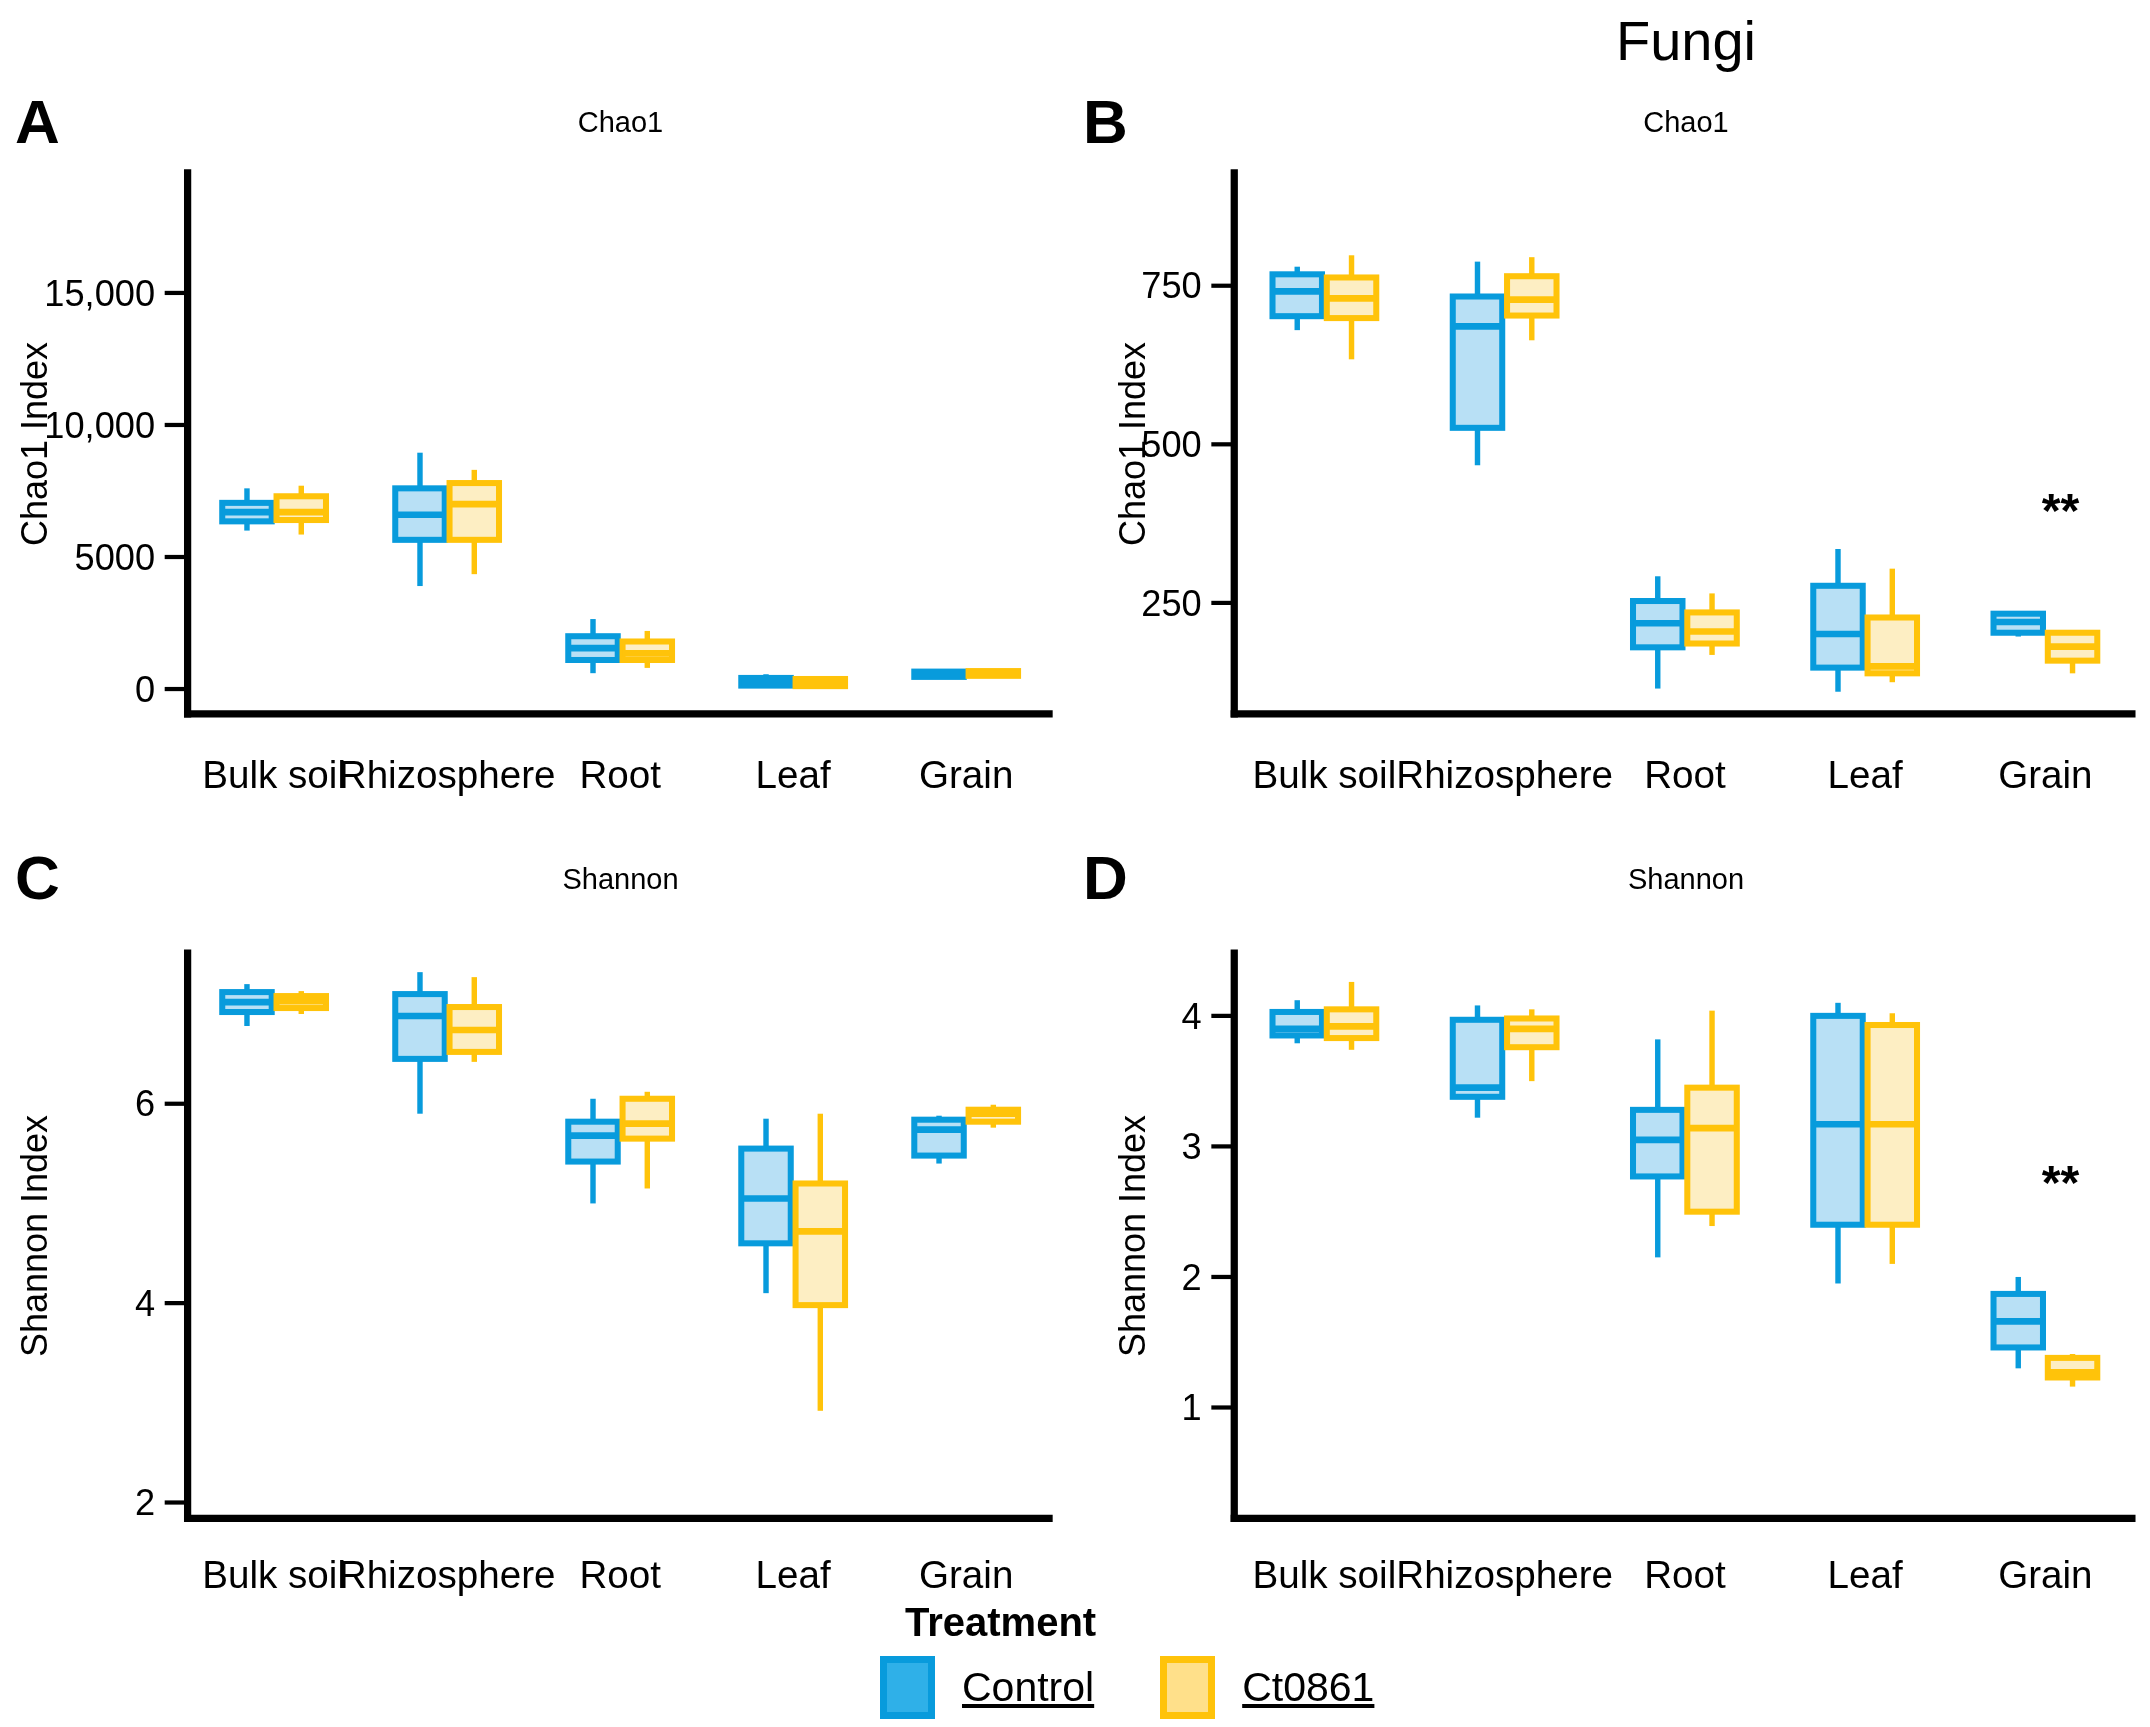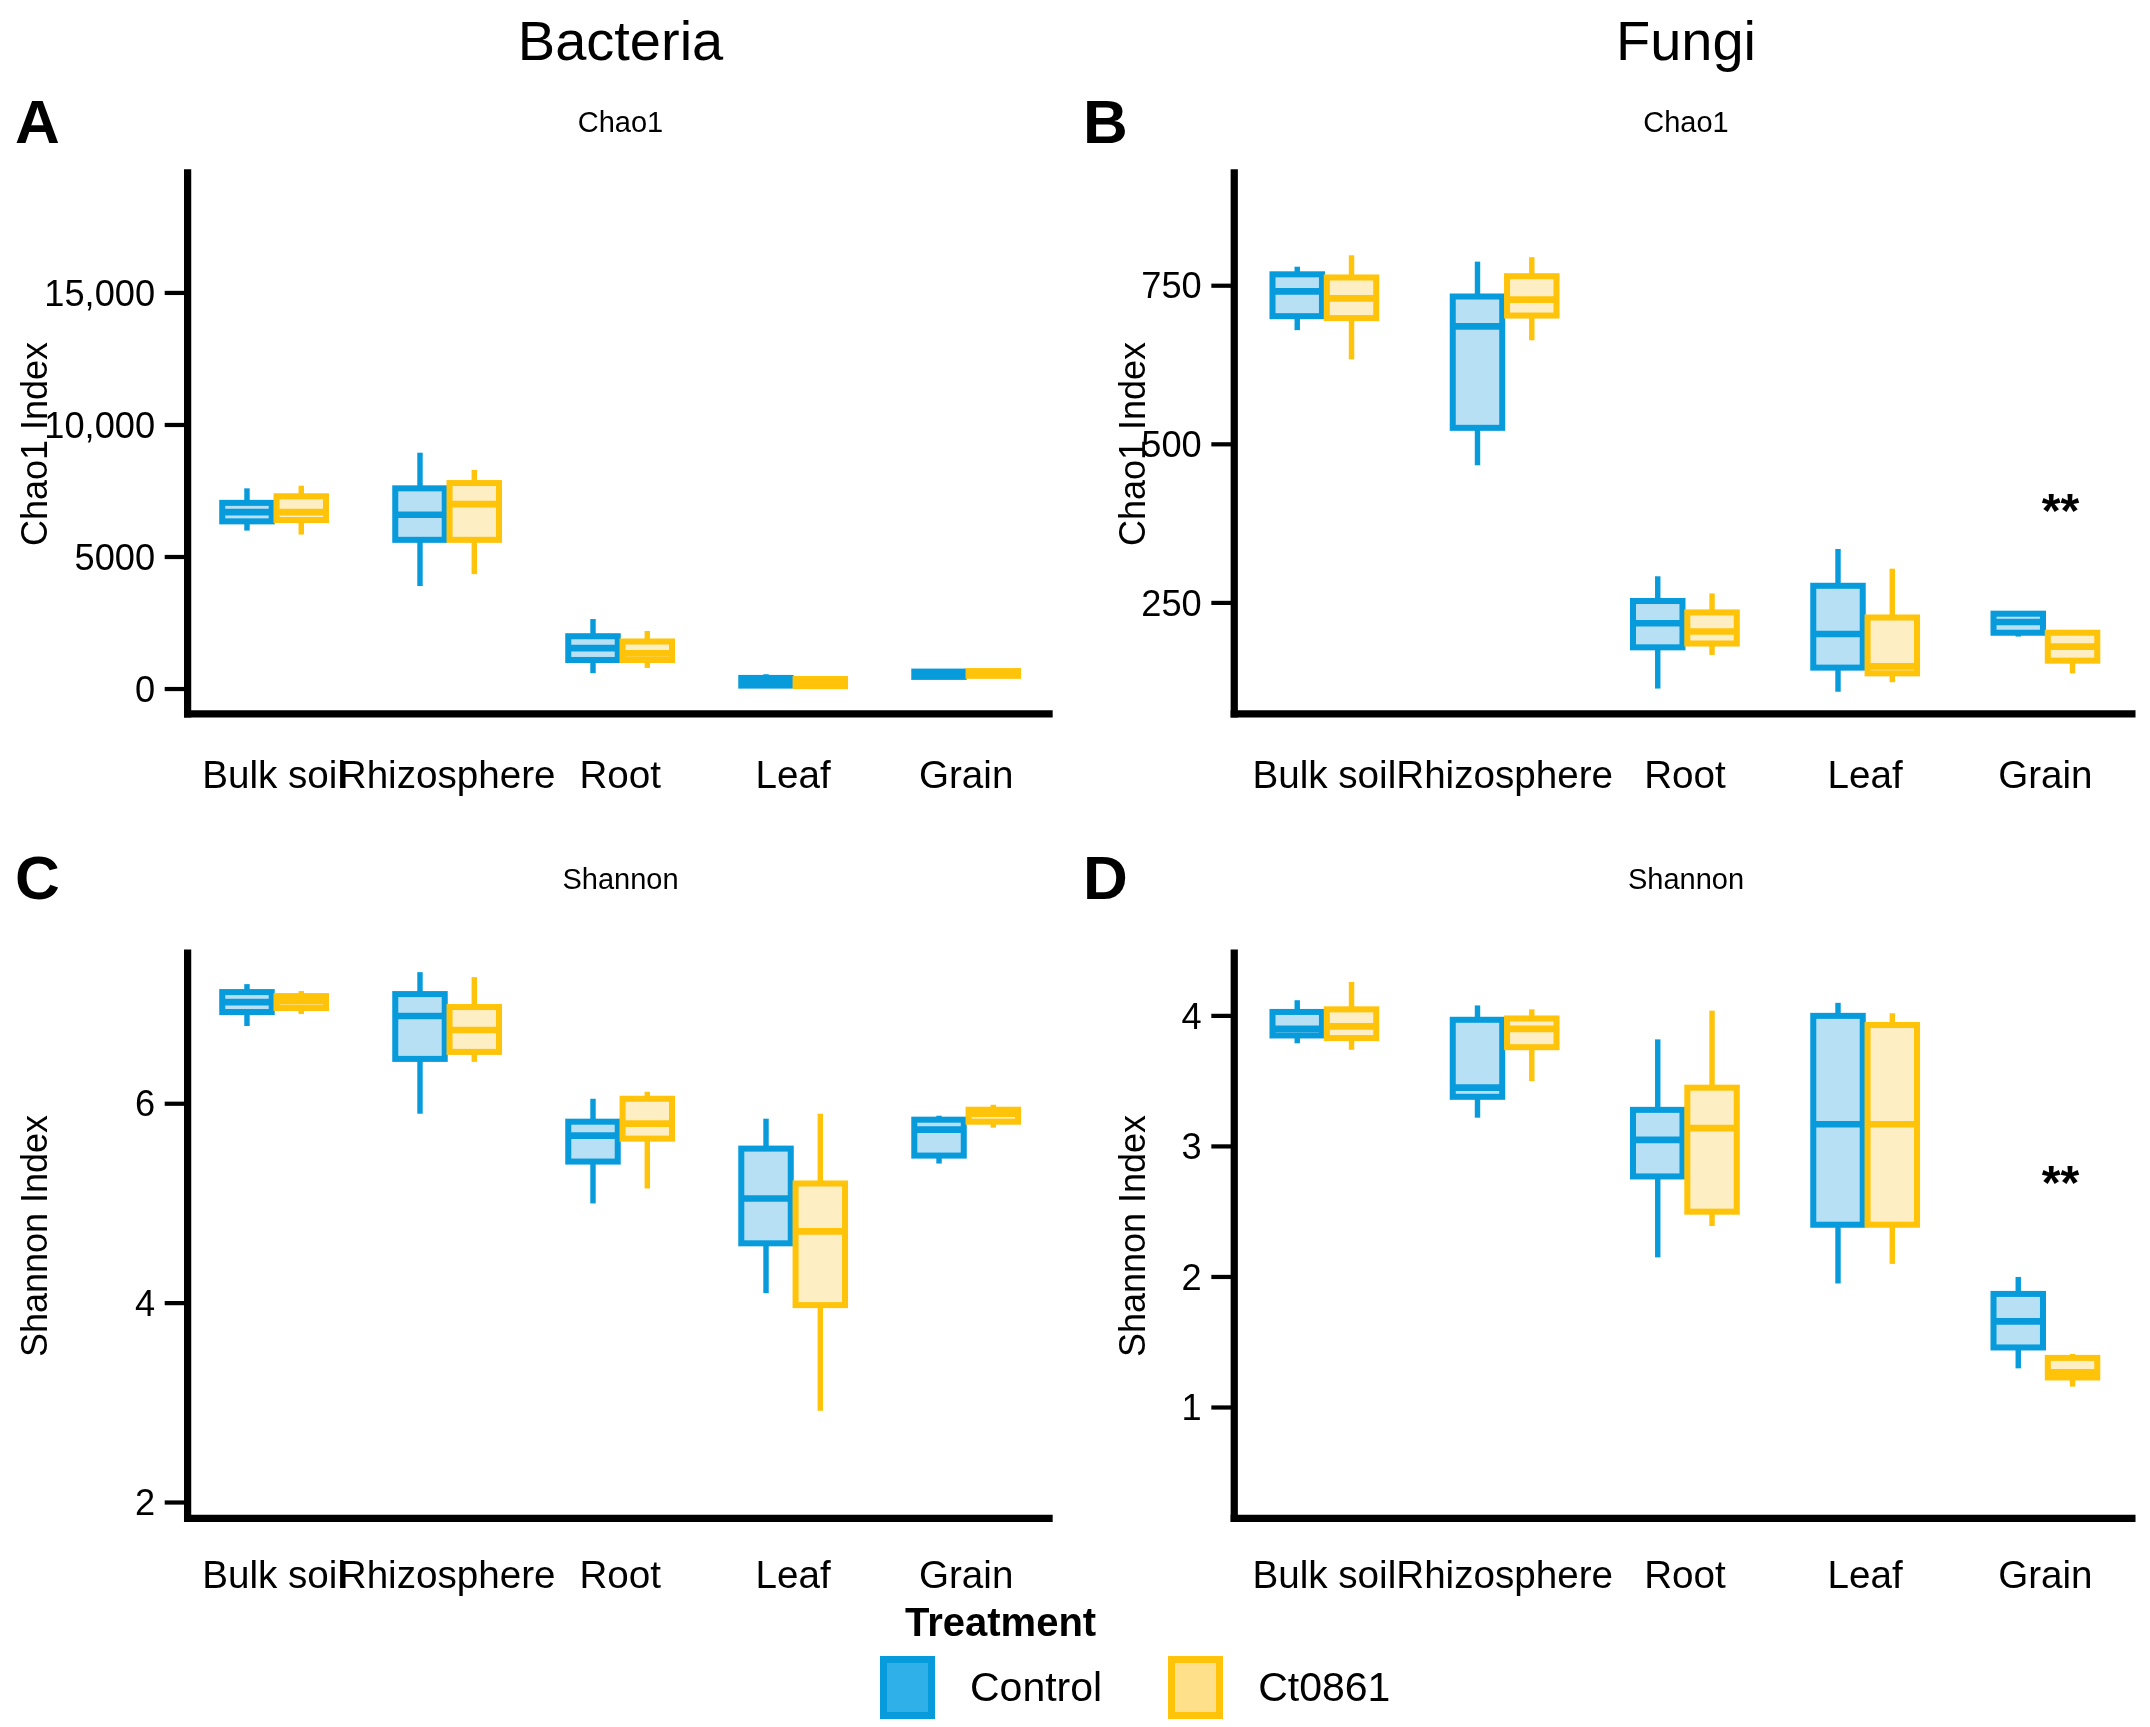--- a/index.html
+++ b/index.html
@@ -24,7 +24,6 @@
 
 <div id="figure">
 
-  <div class="abs facet-header" style="left:188px;top:8.4px;width:865px;">Bacteria</div>
   <div class="abs facet-header" style="left:1235px;top:8.4px;width:902px;">Fungi</div>
 
   <div class="abs panel-letter" style="left:15px;top:86px;">A</div>

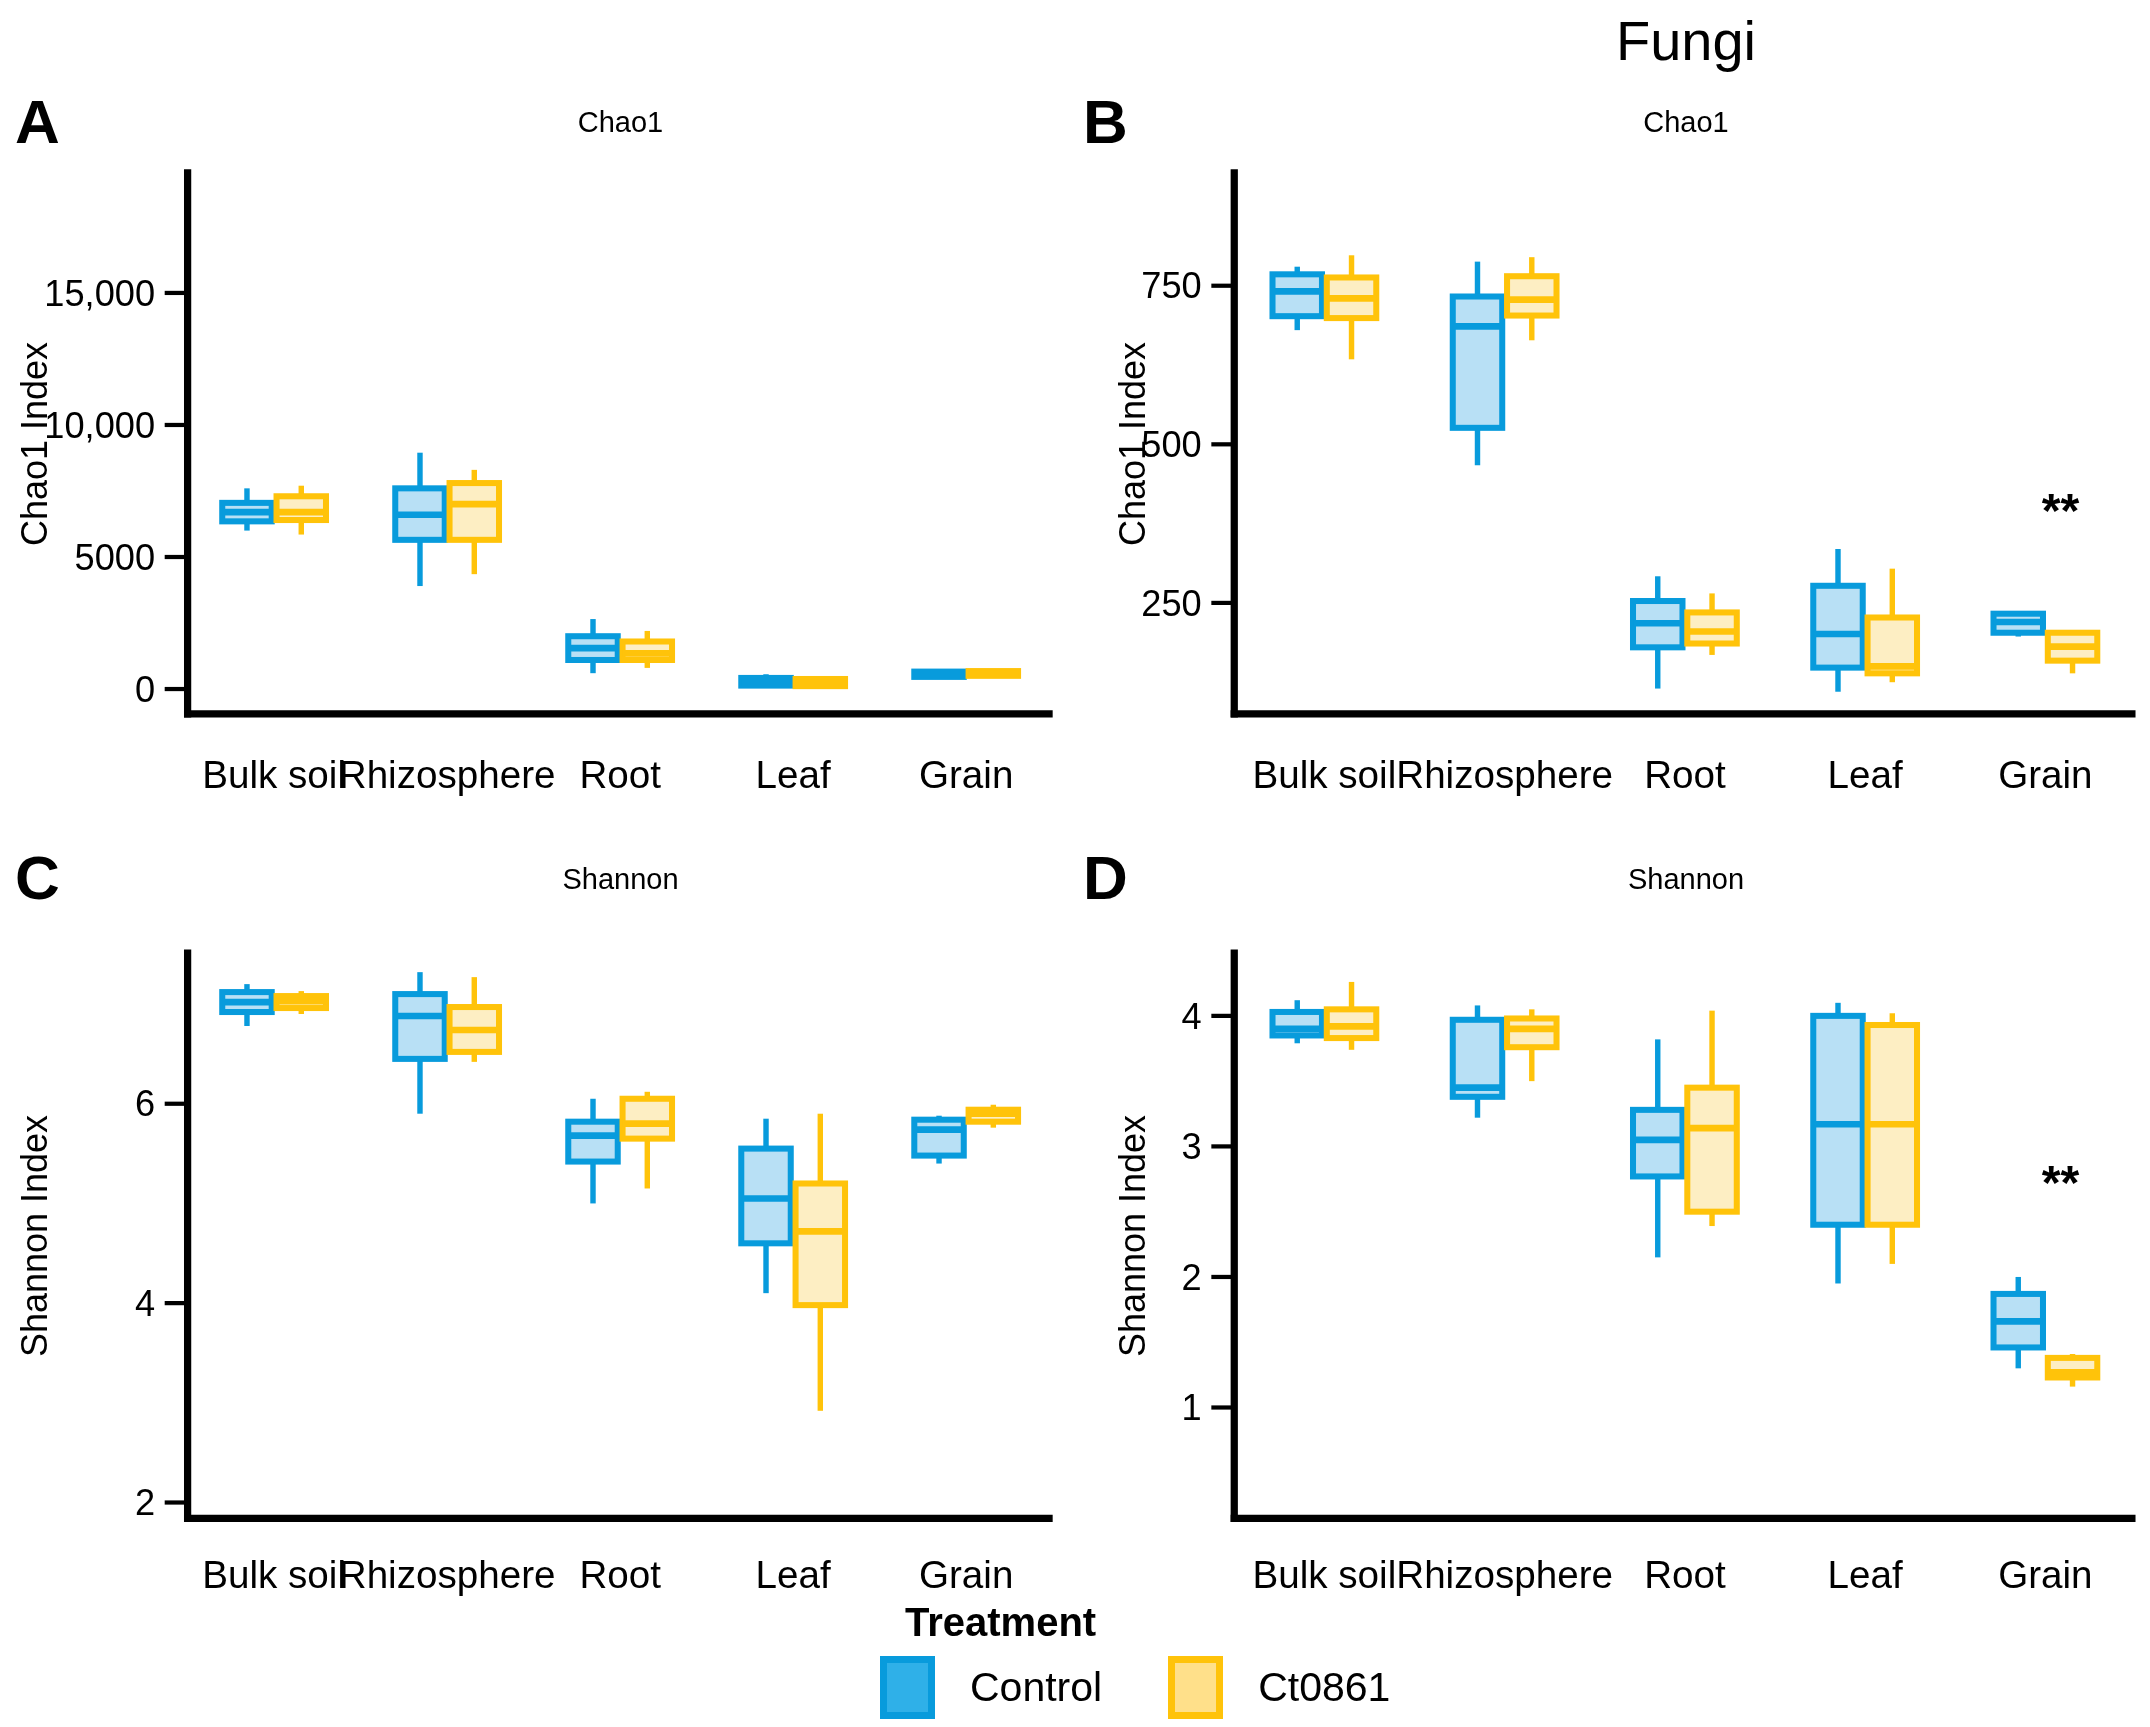--- a/index.html
+++ b/index.html
@@ -17,7 +17,7 @@
   .swatch{width:41px;height:49px;border:7.2px solid #000;display:inline-block;}
   .swatch-control{border-color:#089bdc;background:#2fb0e8;}
   .swatch-ct0861{border-color:#ffc30a;background:#ffe08a;}
-  .legend-label{font-size:41px;margin-left:35px;}
+  .legend-label{font-size:41px;margin-left:27px;text-decoration:underline;}
 </style>
 </head>
 <body>

